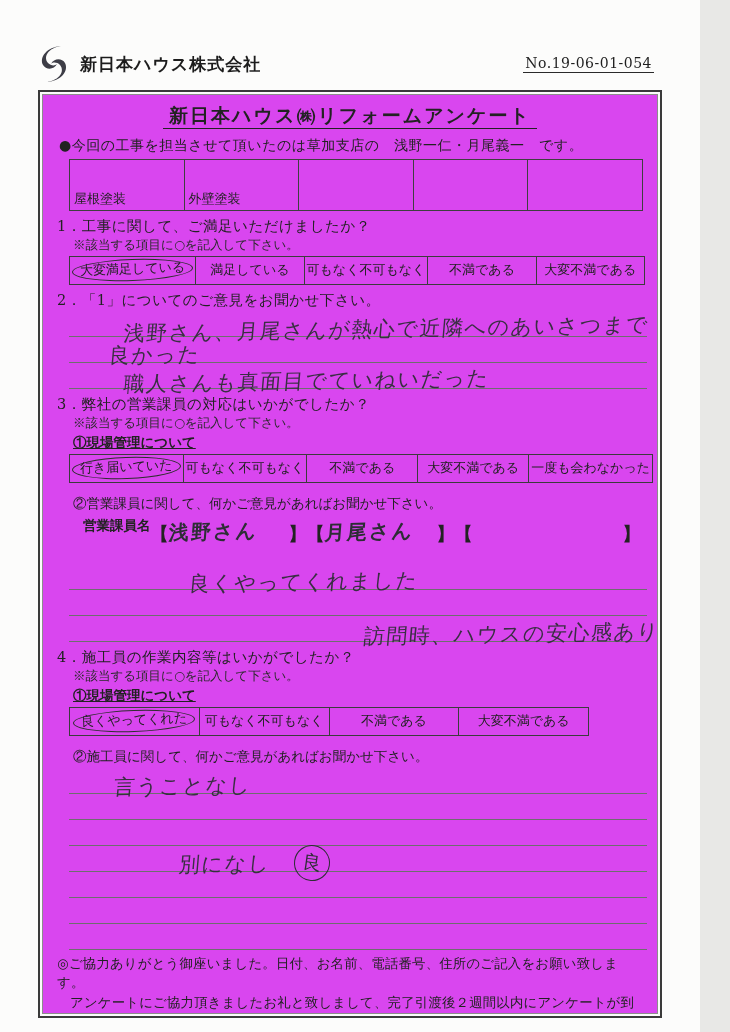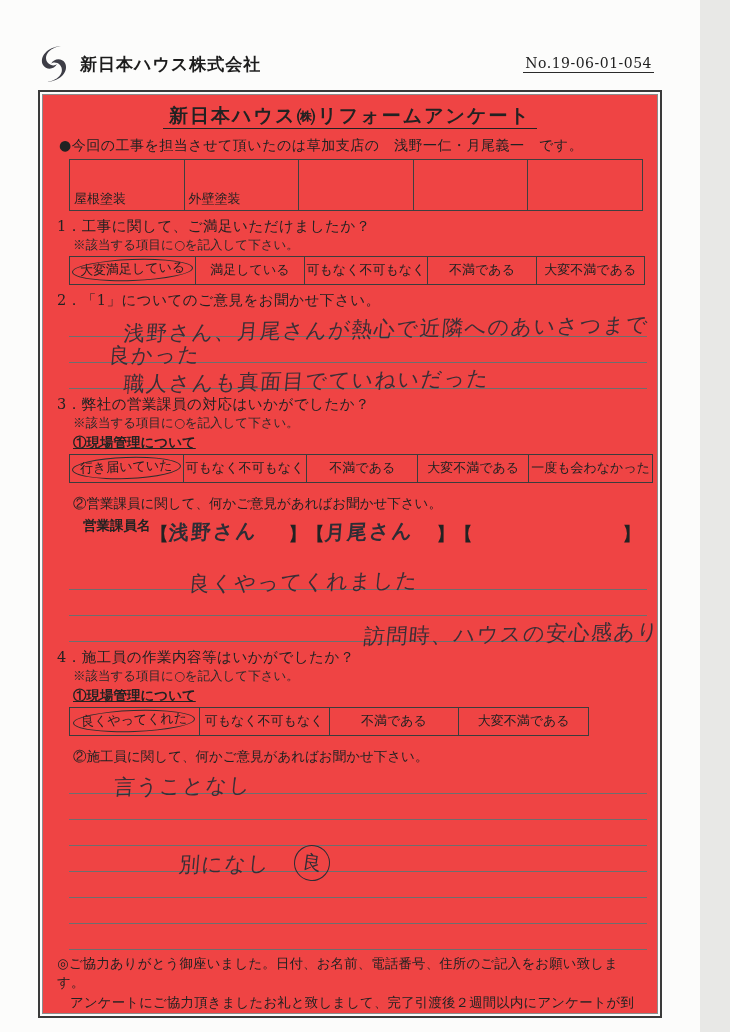--- a/index.html
+++ b/index.html
@@ -14,7 +14,7 @@
           padding:0 2px 1px 2px;letter-spacing:.5px;}
   
   .box{margin:10px 42px 0 42px;height:920px;border:1px solid #8d8d8d;outline:2px solid #3a3a3a;
-       outline-offset:2px;padding:6px 14px 4px 14px;box-sizing:border-box;overflow:hidden;background:#ef4444;}
+       outline-offset:2px;padding:6px 14px 4px 14px;box-sizing:border-box;overflow:hidden;background:#d946ef;}
   .form-title{text-align:center;font-size:19px;font-weight:bold;letter-spacing:2px;margin:2px 0 8px;}
   .form-title span{border-bottom:1.6px solid #222;padding:0 6px 2px;}
   .intro{font-size:14px;margin:2px 0 4px 2px;letter-spacing:.5px;}

